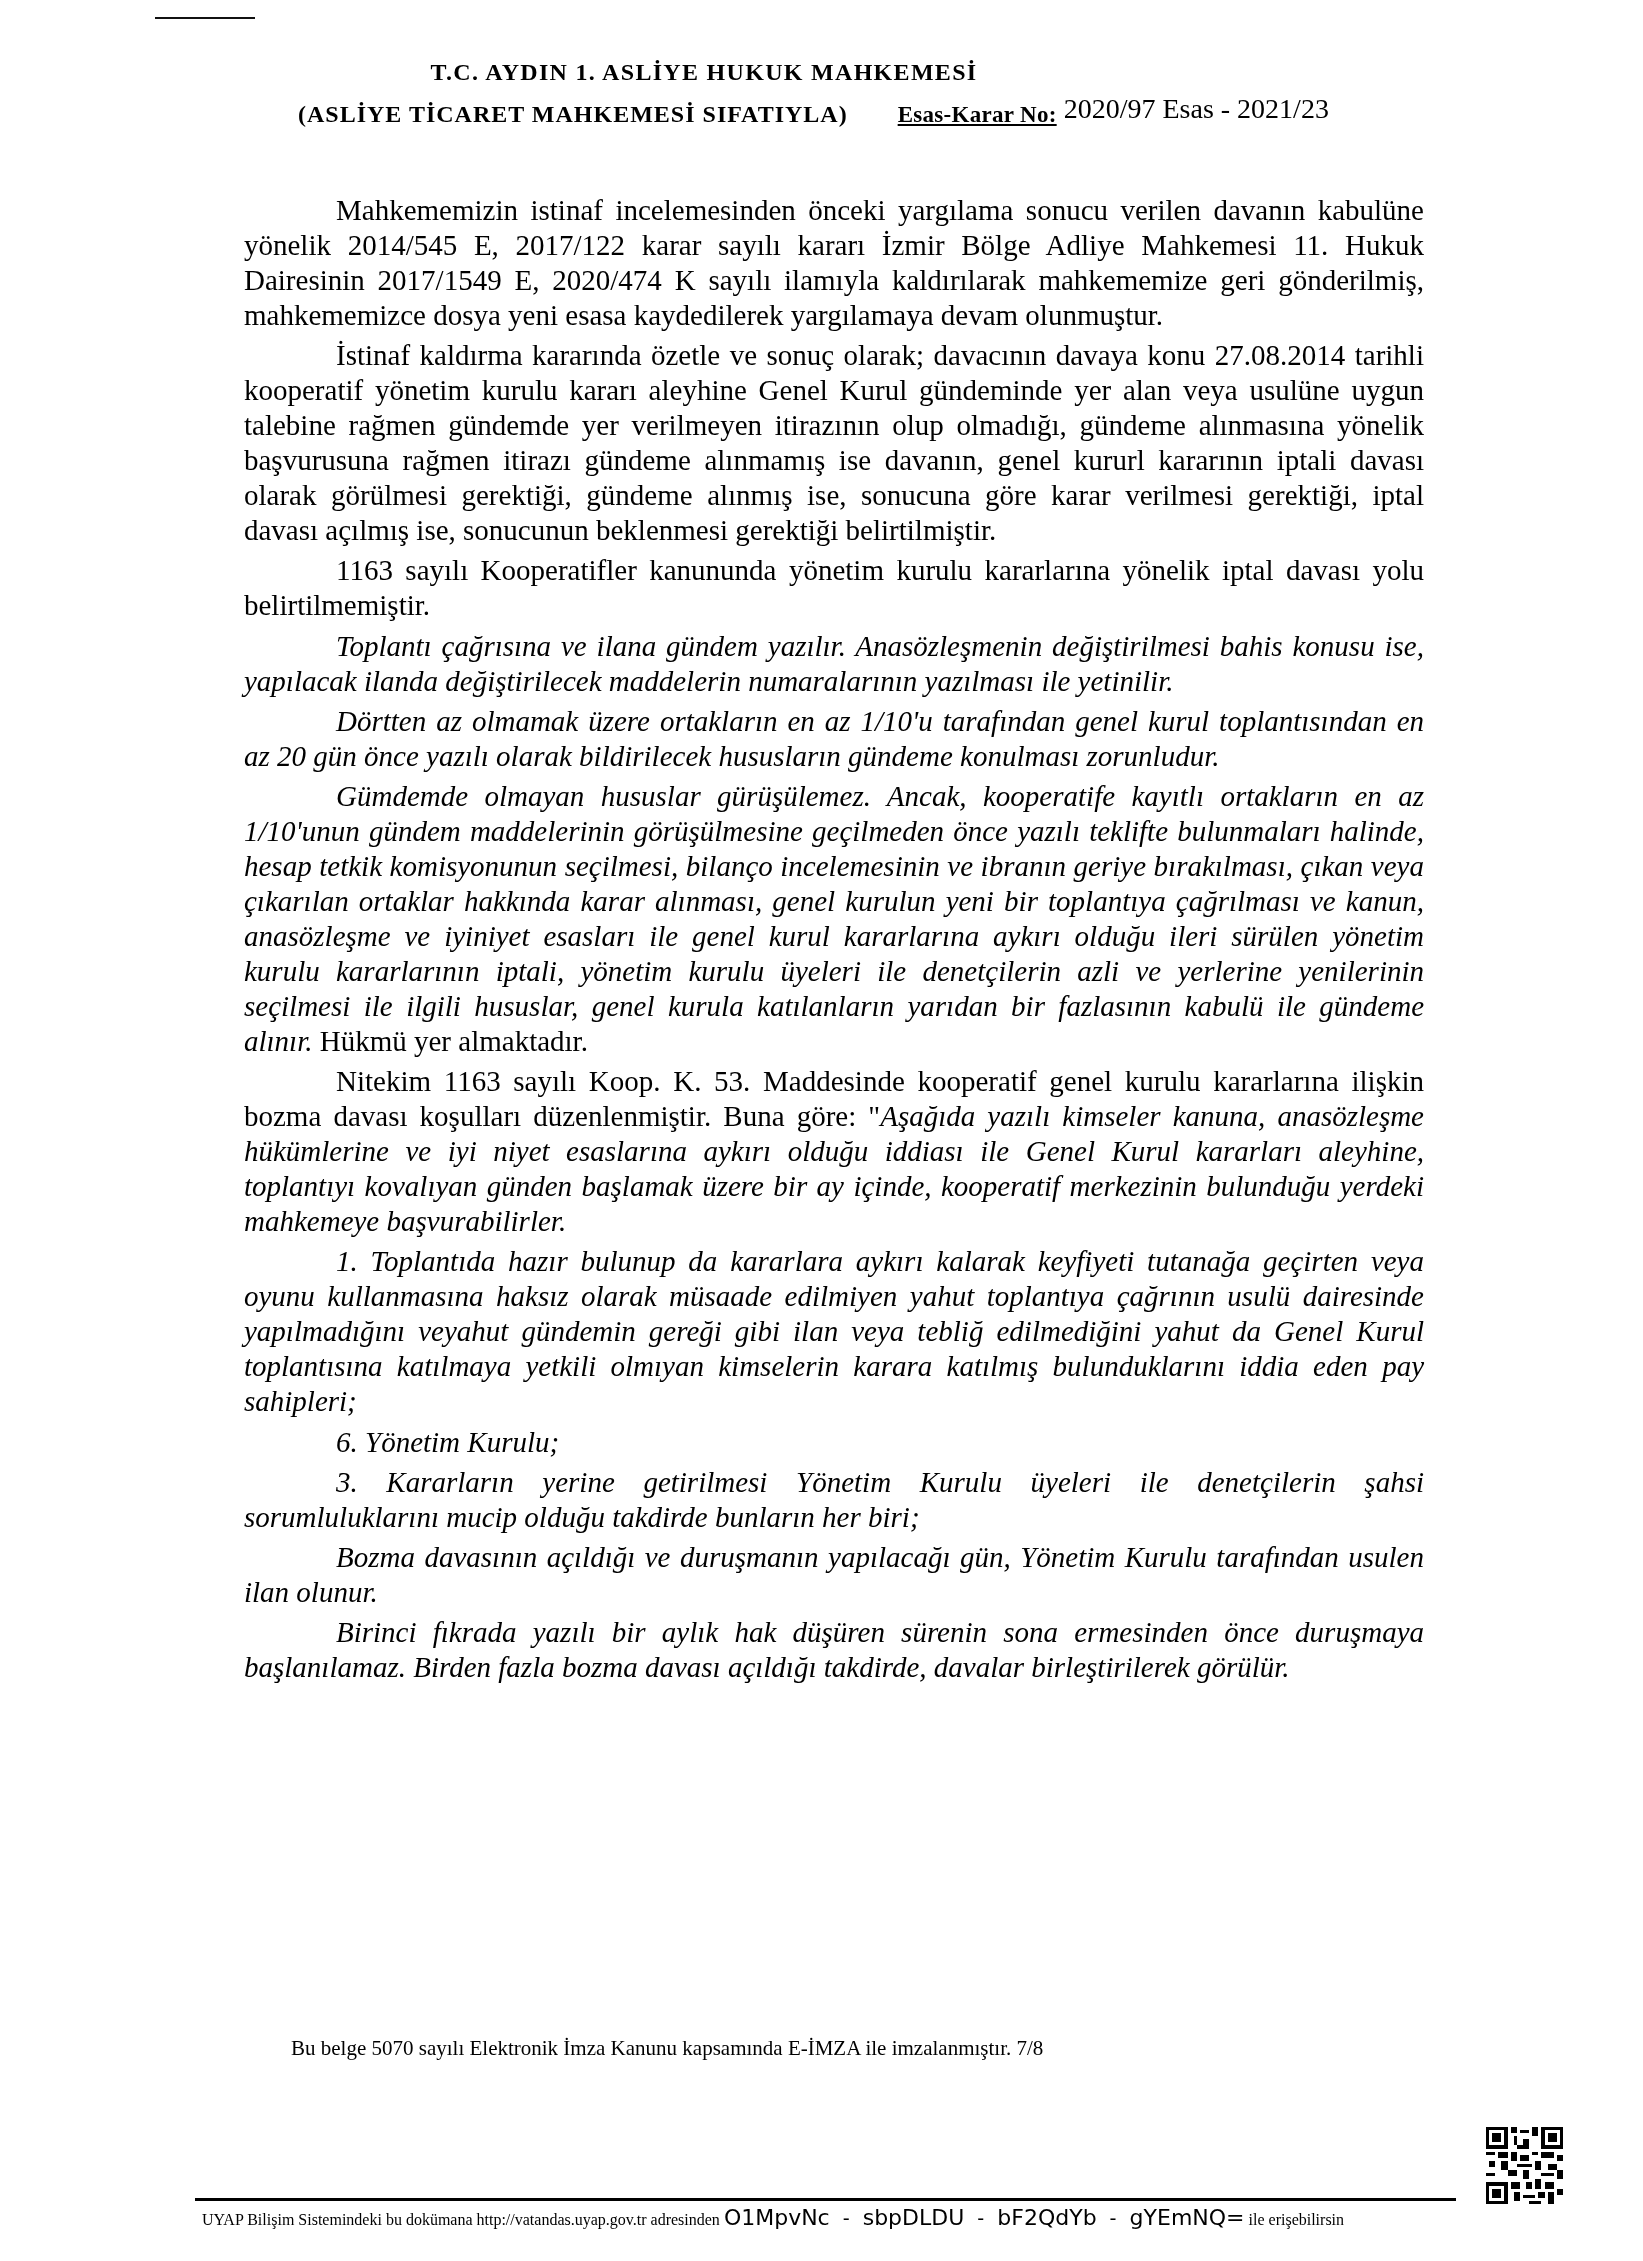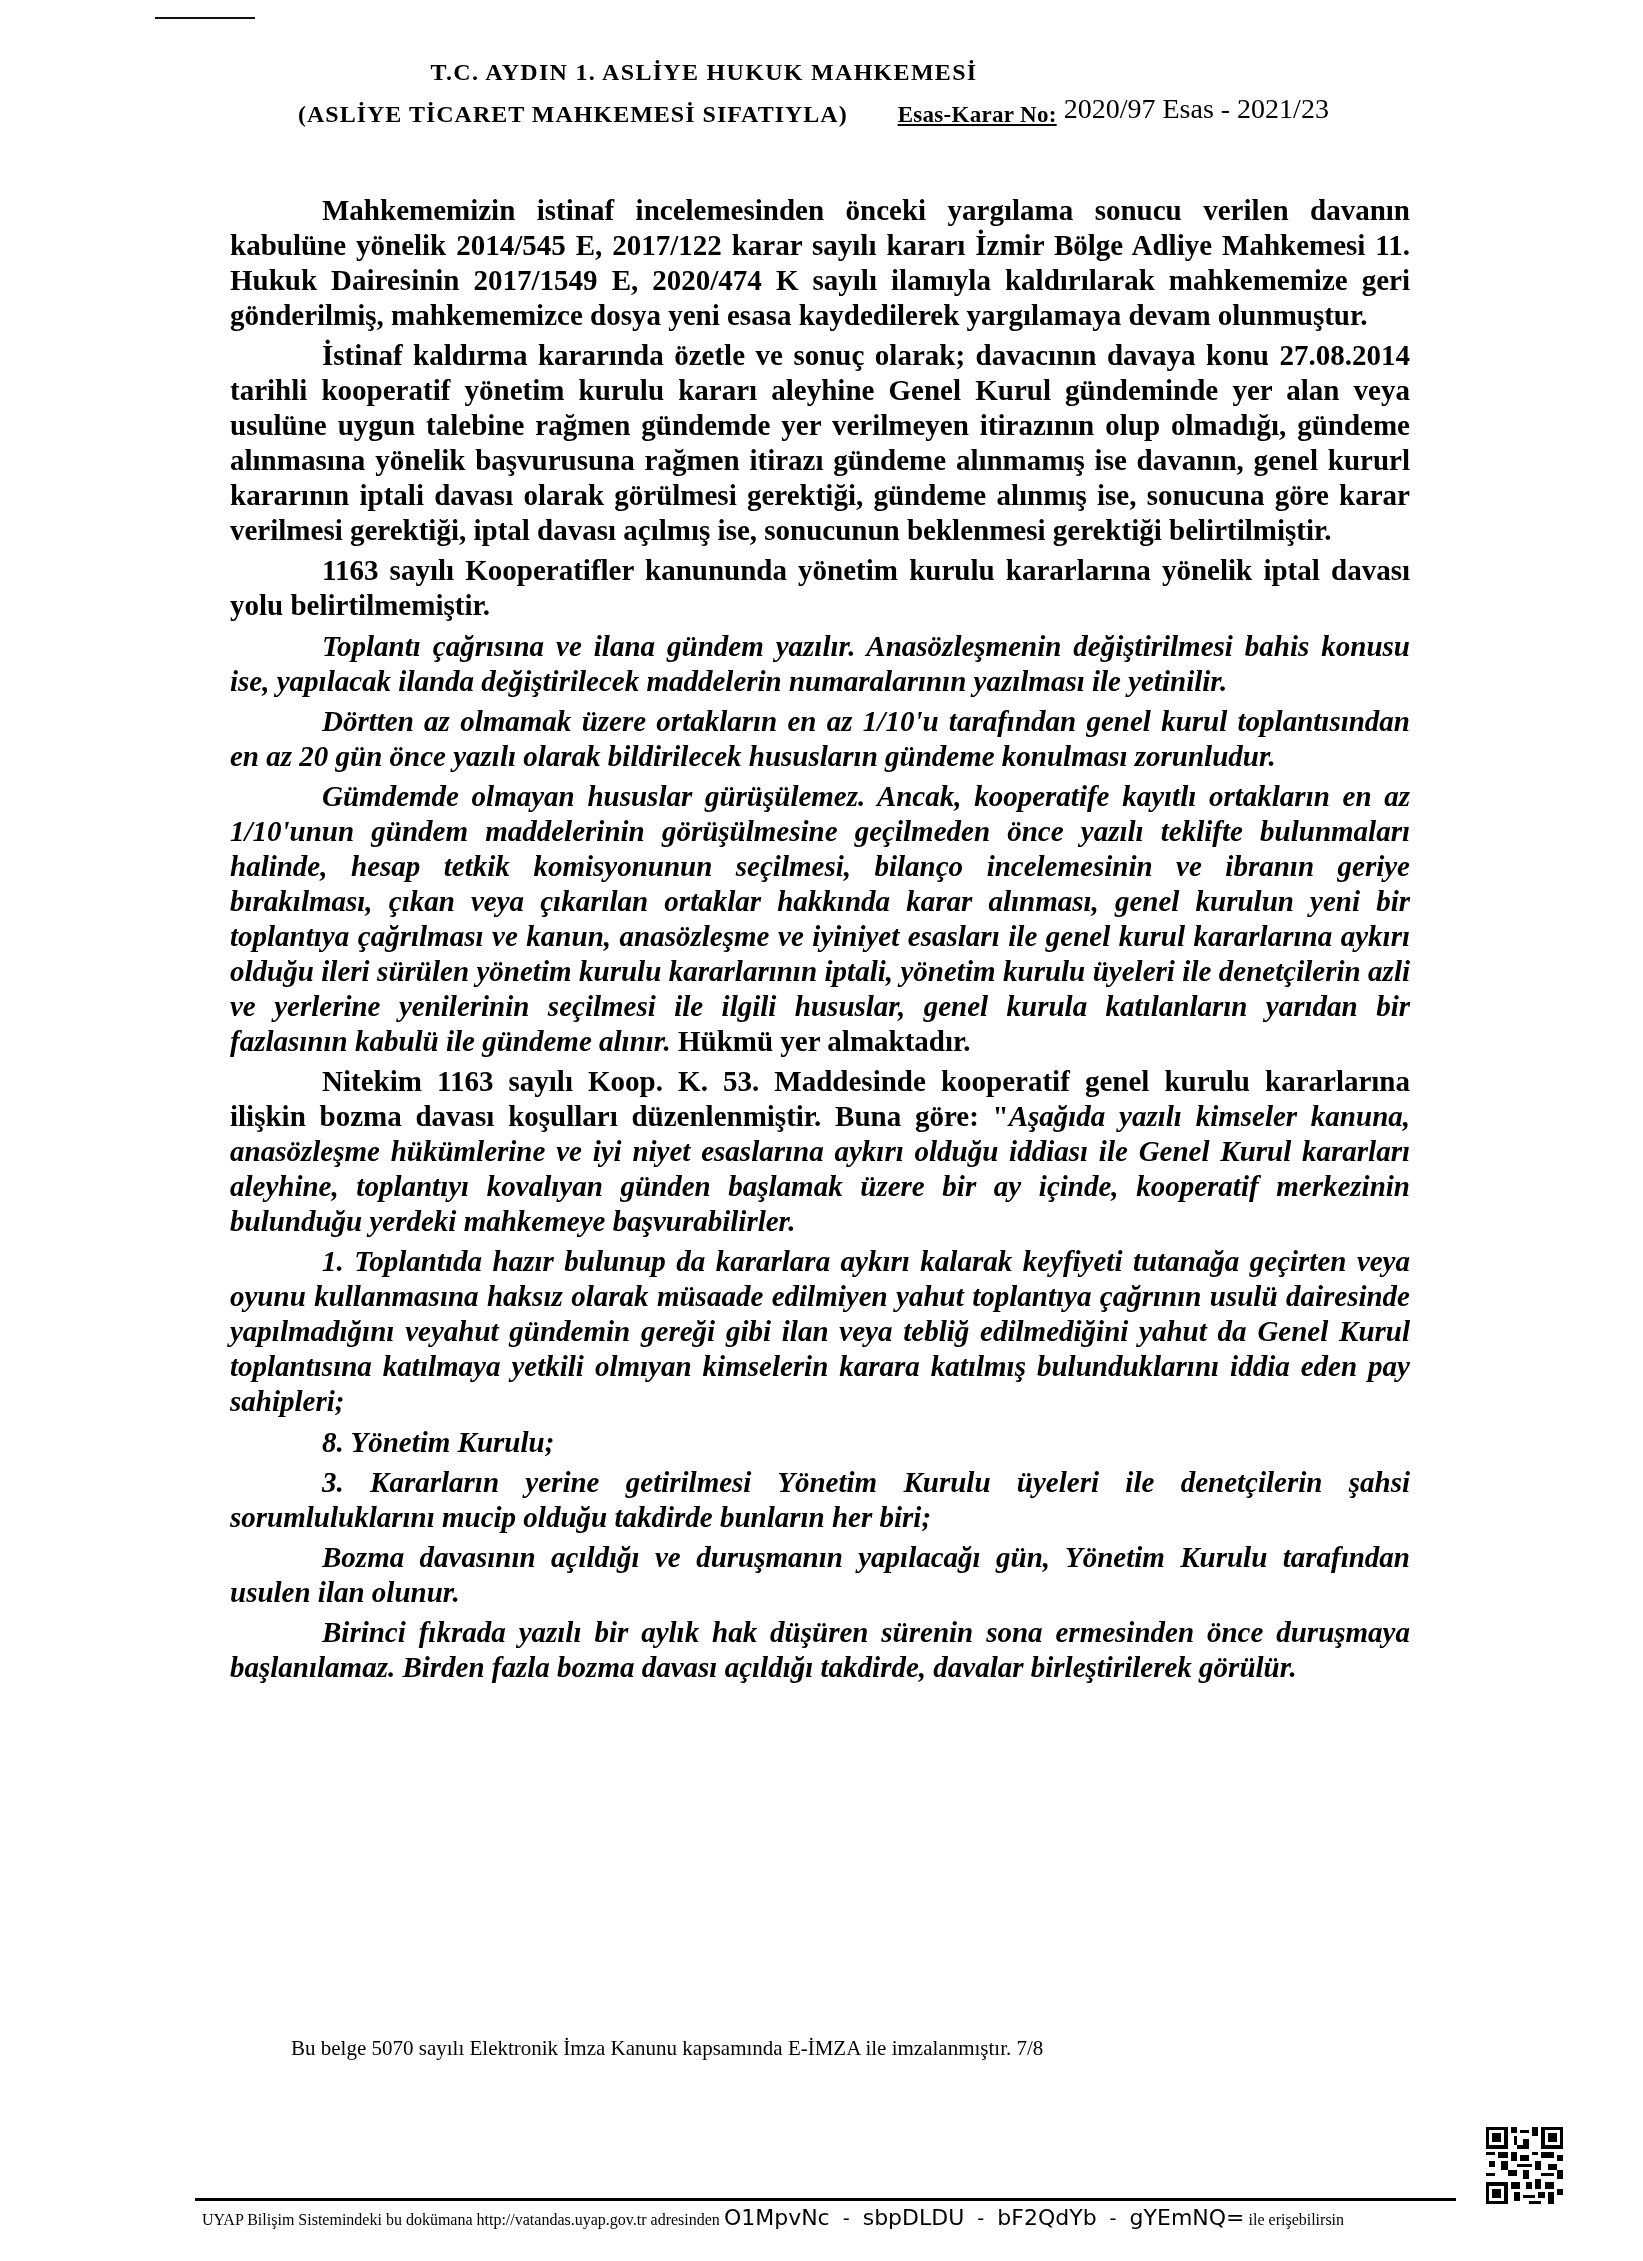--- a/index.html
+++ b/index.html
@@ -9,7 +9,7 @@
   .header2 { position:absolute; left:298px; top:97px; font-weight:bold; font-size:24px; letter-spacing:1px; white-space:nowrap; }
   .header2 .esas-label { margin-left:43px; font-size:23px; letter-spacing:0.3px;text-decoration:underline; }
   .header2 .esas-value { font-weight:normal; font-size:28px; letter-spacing:0; position:relative; top:-3.9px; margin-left:0; }
-  .body { position:absolute; left:230px; top:193px; width:1180px; font-size:29px; line-height:35px; text-align:justify;font-weight:bold; }
+  .body { position:absolute; left:244px; top:193px; width:1180px; font-size:29px; line-height:35px; text-align:justify; }
   .body p { margin:0 0 5.2px 0; text-indent:92px; }
   .i { font-style:italic; }
   .sign { position:absolute; left:291px; top:2036px; font-size:21px; white-space:nowrap; }

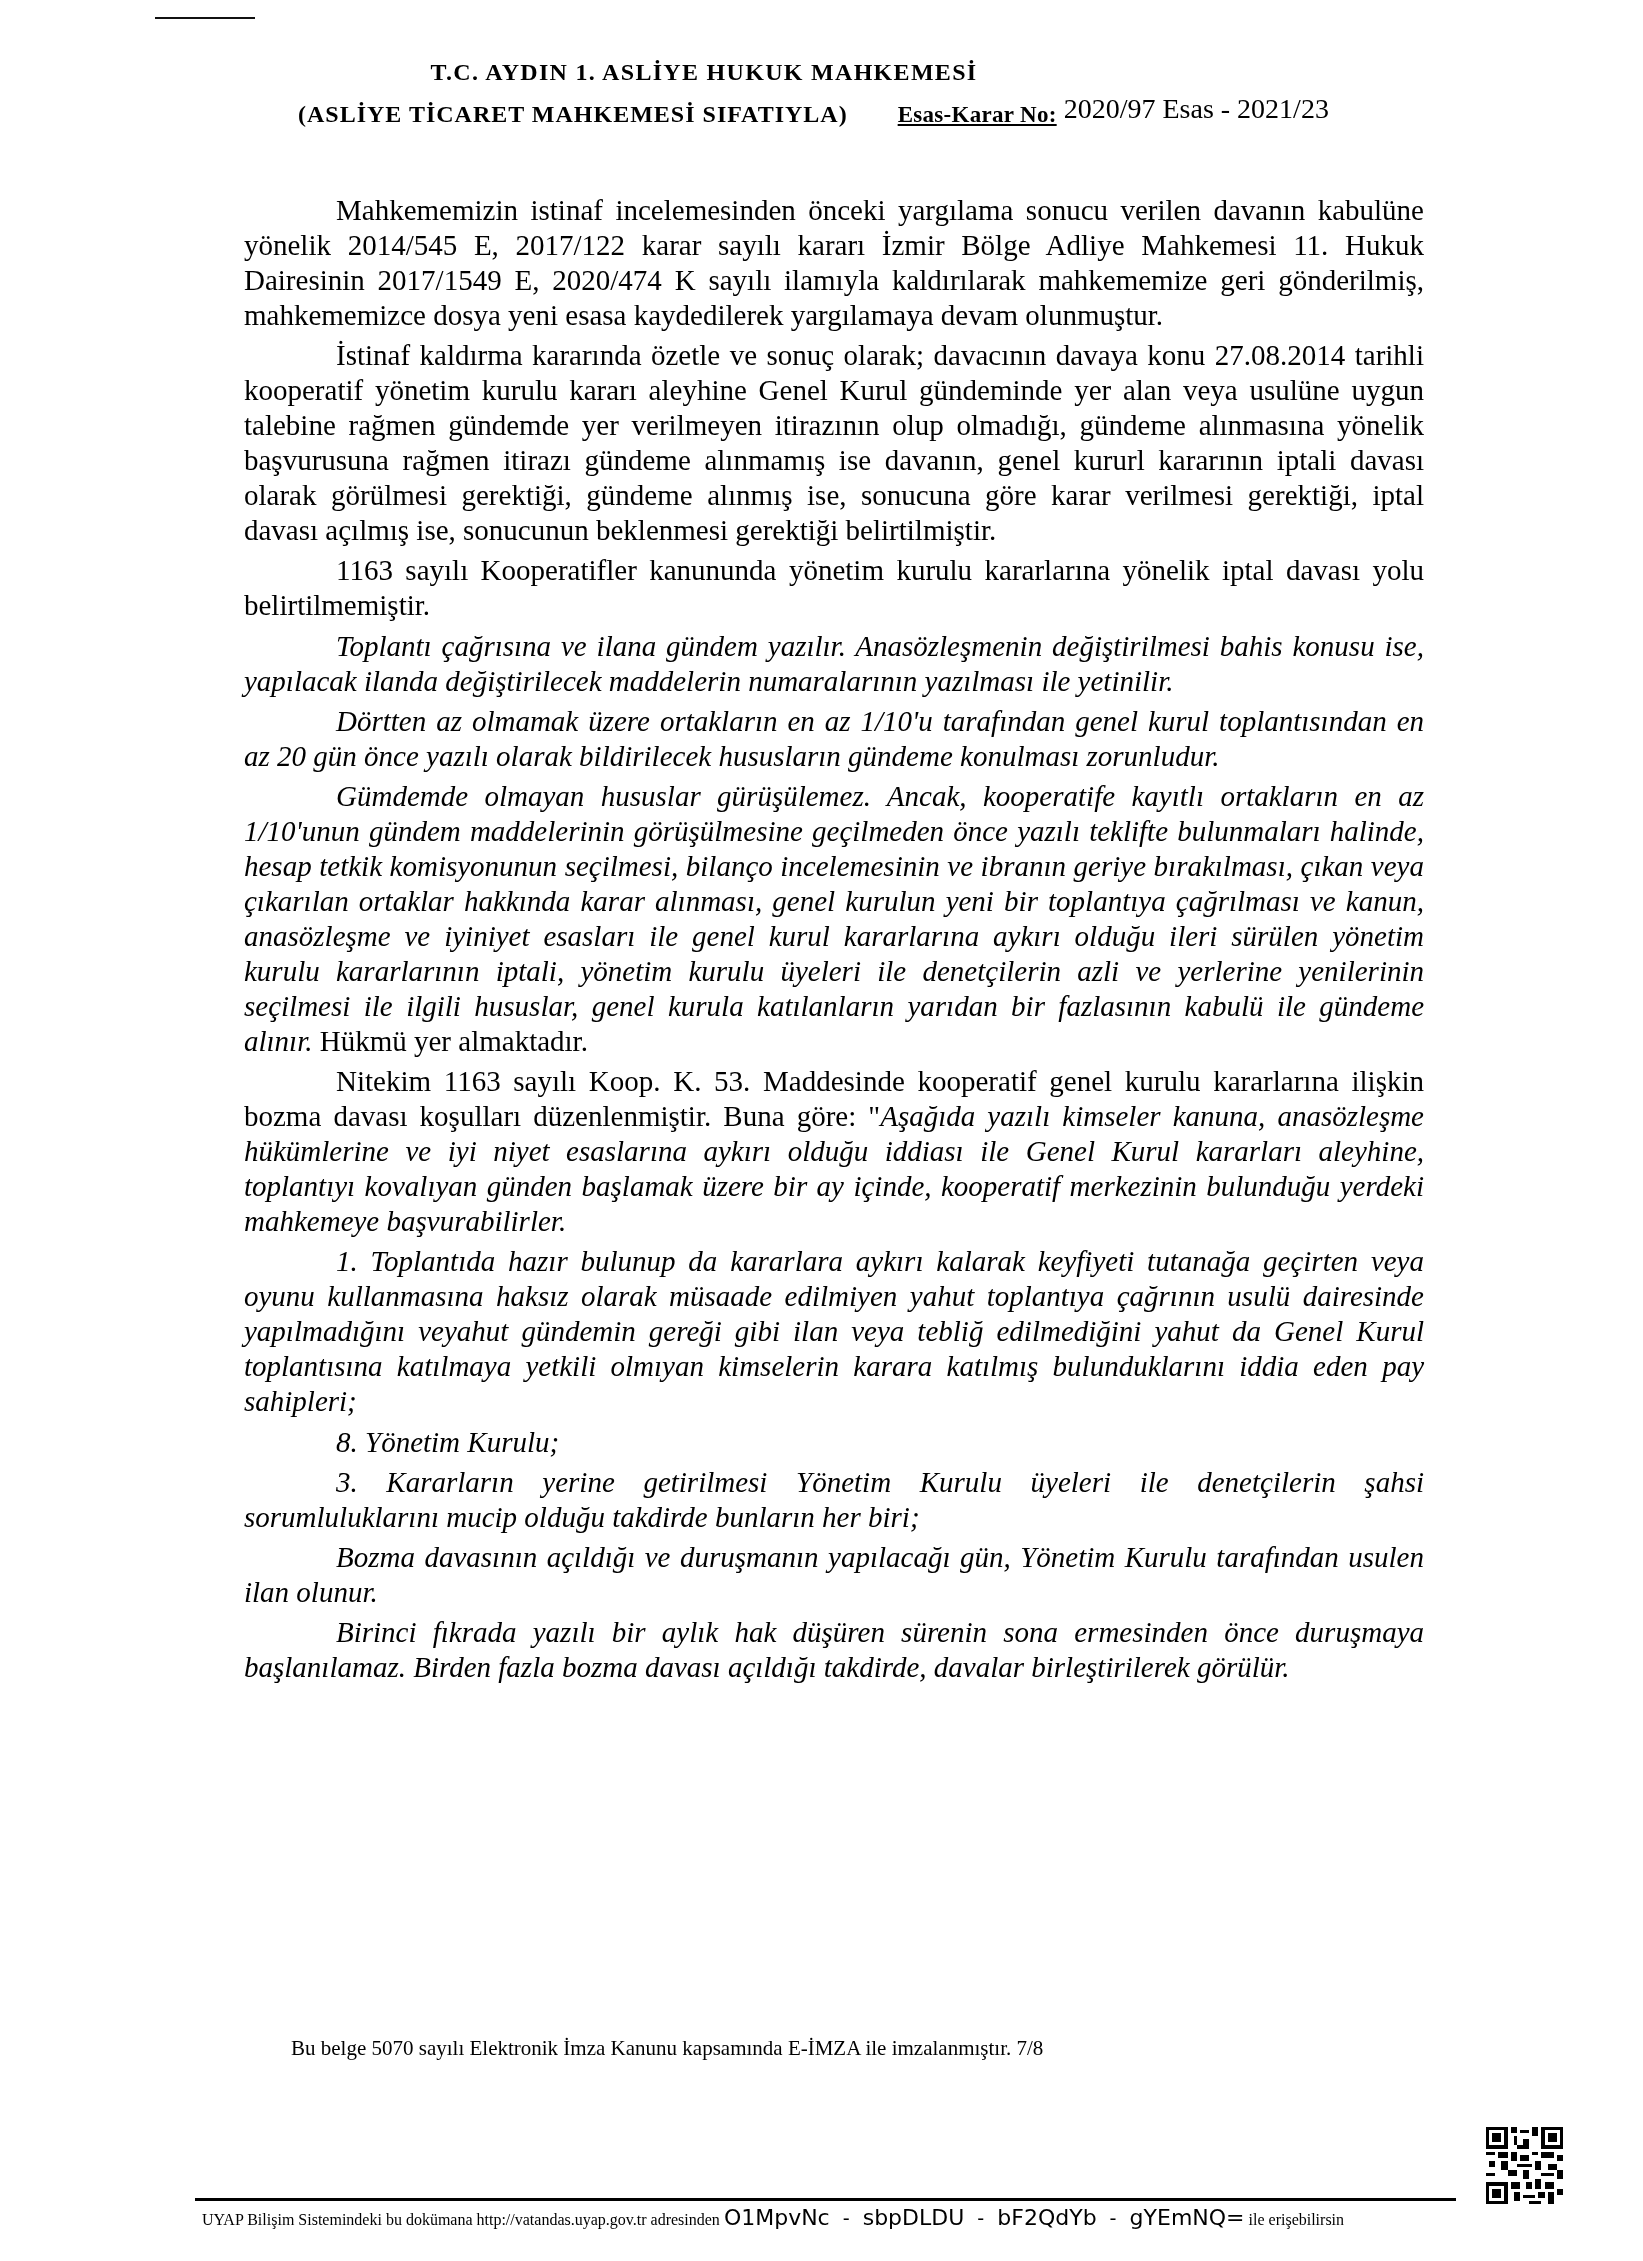--- a/index.html
+++ b/index.html
@@ -40,7 +40,7 @@
   <p><span class="i">Gümdemde olmayan hususlar gürüşülemez. Ancak, kooperatife kayıtlı ortakların en az 1/10'unun gündem maddelerinin görüşülmesine geçilmeden önce yazılı teklifte bulunmaları halinde, hesap tetkik komisyonunun seçilmesi, bilanço incelemesinin ve ibranın geriye bırakılması, çıkan veya çıkarılan ortaklar hakkında karar alınması, genel kurulun yeni bir toplantıya çağrılması ve kanun, anasözleşme ve iyiniyet esasları ile genel kurul kararlarına aykırı olduğu ileri sürülen yönetim kurulu kararlarının iptali, yönetim kurulu üyeleri ile denetçilerin azli ve yerlerine yenilerinin seçilmesi ile ilgili hususlar, genel kurula katılanların yarıdan bir fazlasının kabulü ile gündeme alınır.</span><span> Hükmü yer almaktadır.</span></p>
   <p><span>Nitekim 1163 sayılı Koop. K. 53. Maddesinde kooperatif genel kurulu kararlarına ilişkin bozma davası koşulları düzenlenmiştir. Buna göre: "</span><span class="i">Aşağıda yazılı kimseler kanuna, anasözleşme hükümlerine ve iyi niyet esaslarına aykırı olduğu iddiası ile Genel Kurul kararları aleyhine, toplantıyı kovalıyan günden başlamak üzere bir ay içinde, kooperatif merkezinin bulunduğu yerdeki mahkemeye başvurabilirler.</span></p>
   <p class="i">1. Toplantıda hazır bulunup da kararlara aykırı kalarak keyfiyeti tutanağa geçirten veya oyunu kullanmasına haksız olarak müsaade edilmiyen yahut toplantıya çağrının usulü dairesinde yapılmadığını veyahut gündemin gereği gibi ilan veya tebliğ edilmediğini yahut da Genel Kurul toplantısına katılmaya yetkili olmıyan kimselerin karara katılmış bulunduklarını iddia eden pay sahipleri;</p>
-  <p class="i">8. Yönetim Kurulu;</p>
+  <p class="i">6. Yönetim Kurulu;</p>
   <p class="i">3. Kararların yerine getirilmesi Yönetim Kurulu üyeleri ile denetçilerin şahsi sorumluluklarını mucip olduğu takdirde bunların her biri;</p>
   <p class="i">Bozma davasının açıldığı ve duruşmanın yapılacağı gün, Yönetim Kurulu tarafından usulen ilan olunur.</p>
   <p class="i">Birinci fıkrada yazılı bir aylık hak düşüren sürenin sona ermesinden önce duruşmaya başlanılamaz. Birden fazla bozma davası açıldığı takdirde, davalar birleştirilerek görülür.</p>

